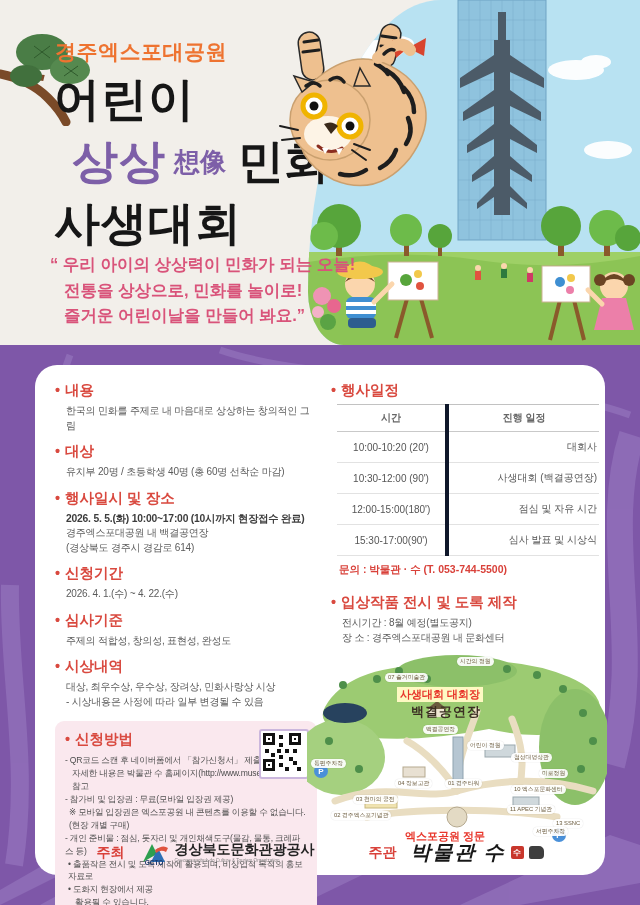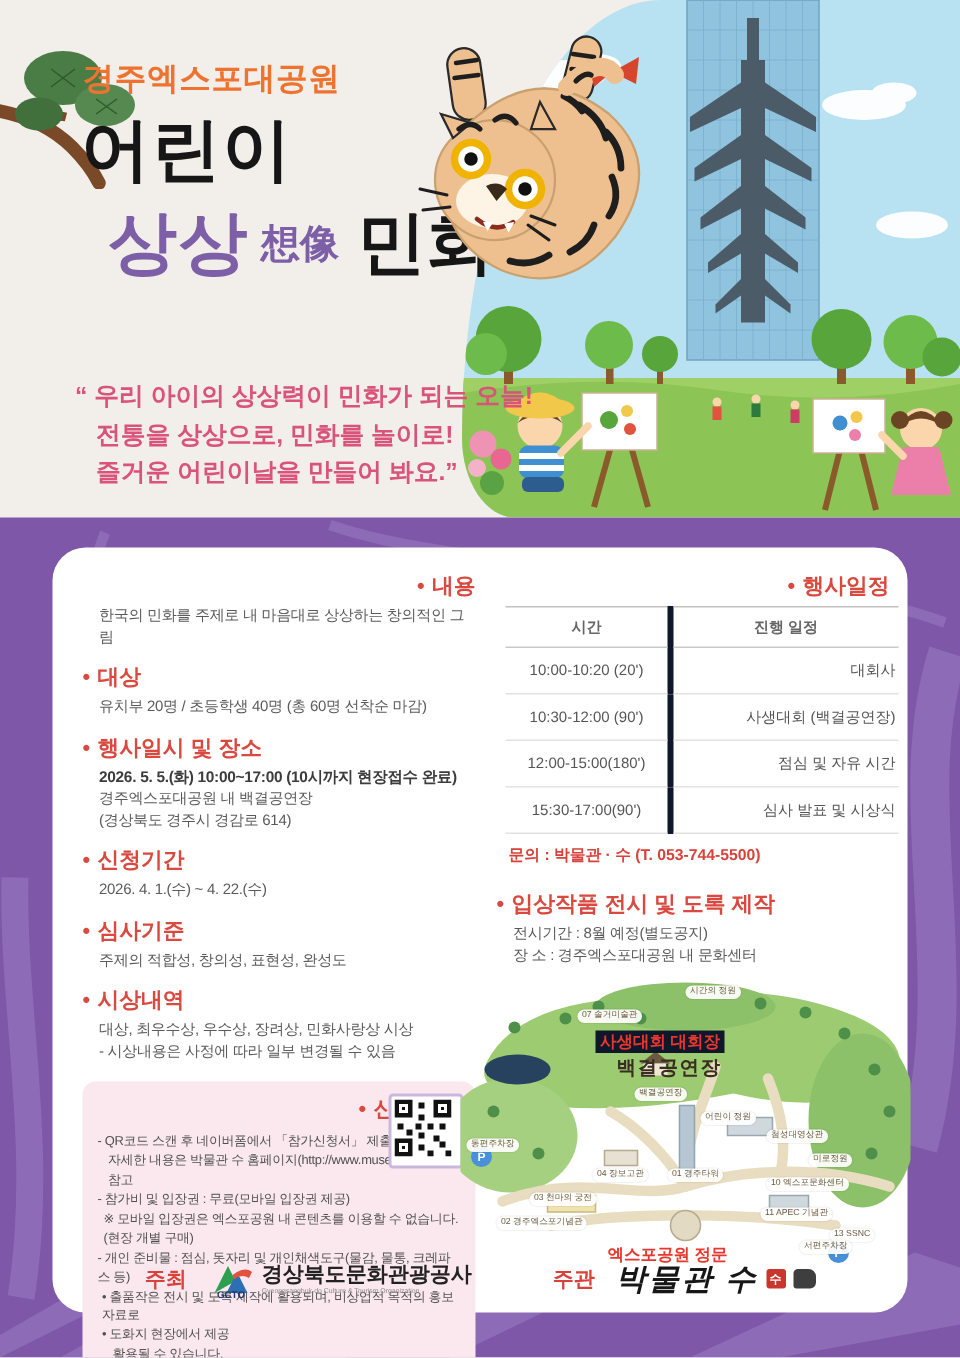--- a/index.html
+++ b/index.html
@@ -277,6 +277,7 @@
     <span class="t-hanja">想像</span>
     <span class="t-big">민화</span>
   </div>
+  <div class="title3 t-big">사생대회</div>
   <div class="quote">
     <div>“ 우리 아이의 상상력이 민화가 되는 오늘!</div>
     <div style="margin-left:14px">전통을 상상으로, 민화를 놀이로!</div>

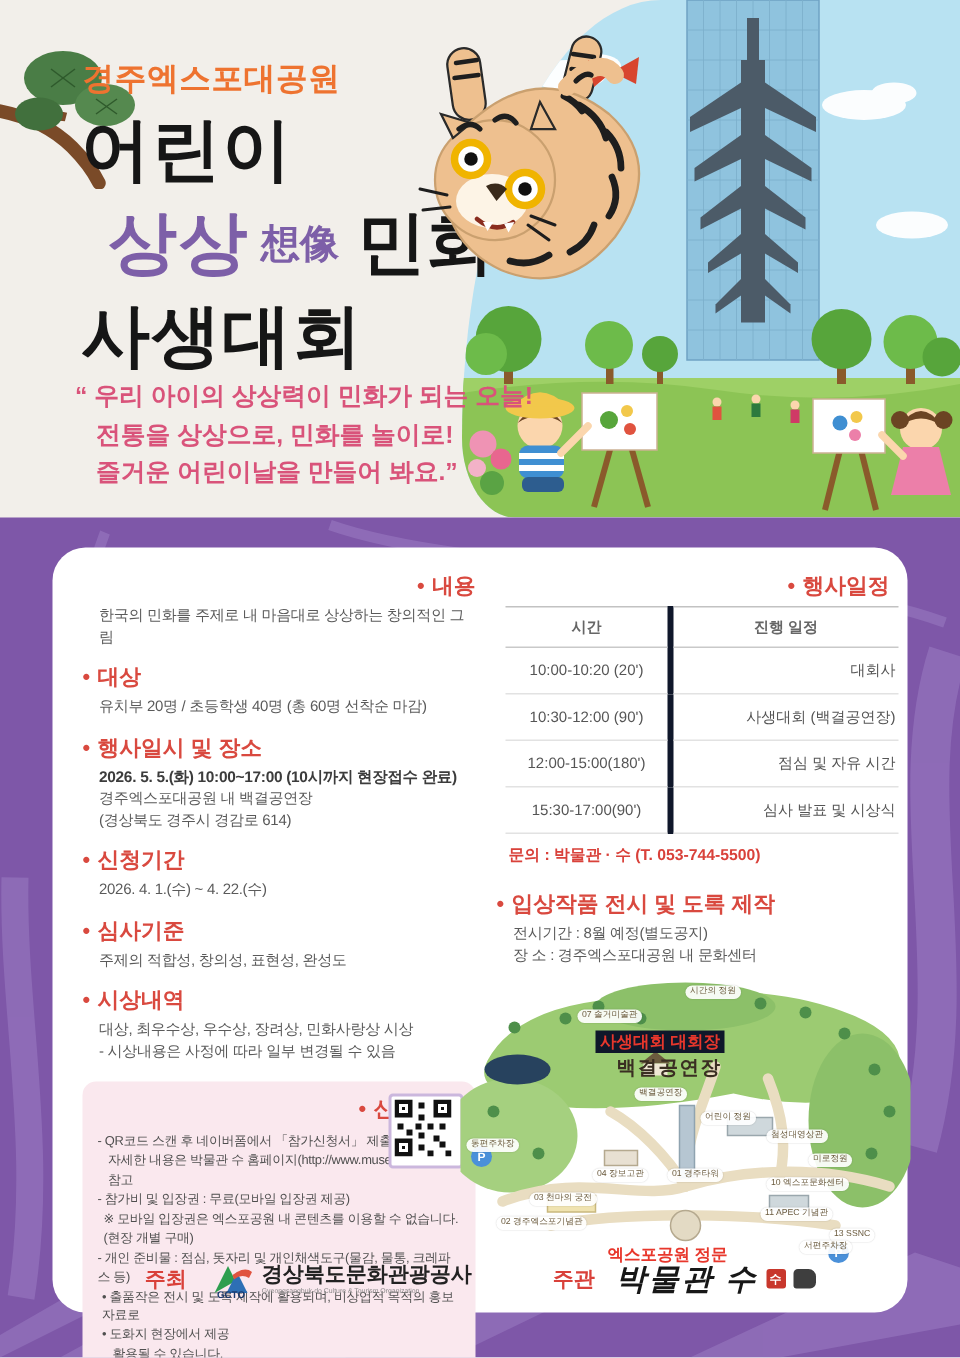--- a/index.html
+++ b/index.html
@@ -31,7 +31,7 @@
   .col-left{position:absolute;left:20px;top:16px;width:262px;}
   .col-right{position:absolute;left:296px;top:16px;width:262px;}
   .sec-h{font-size:14.5px;font-weight:800;color:#d9493f;margin:9px 0 4px 0;}
-  .sec-h:first-child{margin-top:0;text-align:right;}
+  .sec-h:first-child{margin-top:0;}
   .sec-h .blt{margin-right:5px;}
   .body-t{font-size:10px;color:#5a5a5a;line-height:1.45;margin-left:11px;letter-spacing:-.2px;}
   .body-bold{font-weight:800;color:#3c3c3c;font-size:10.3px;}

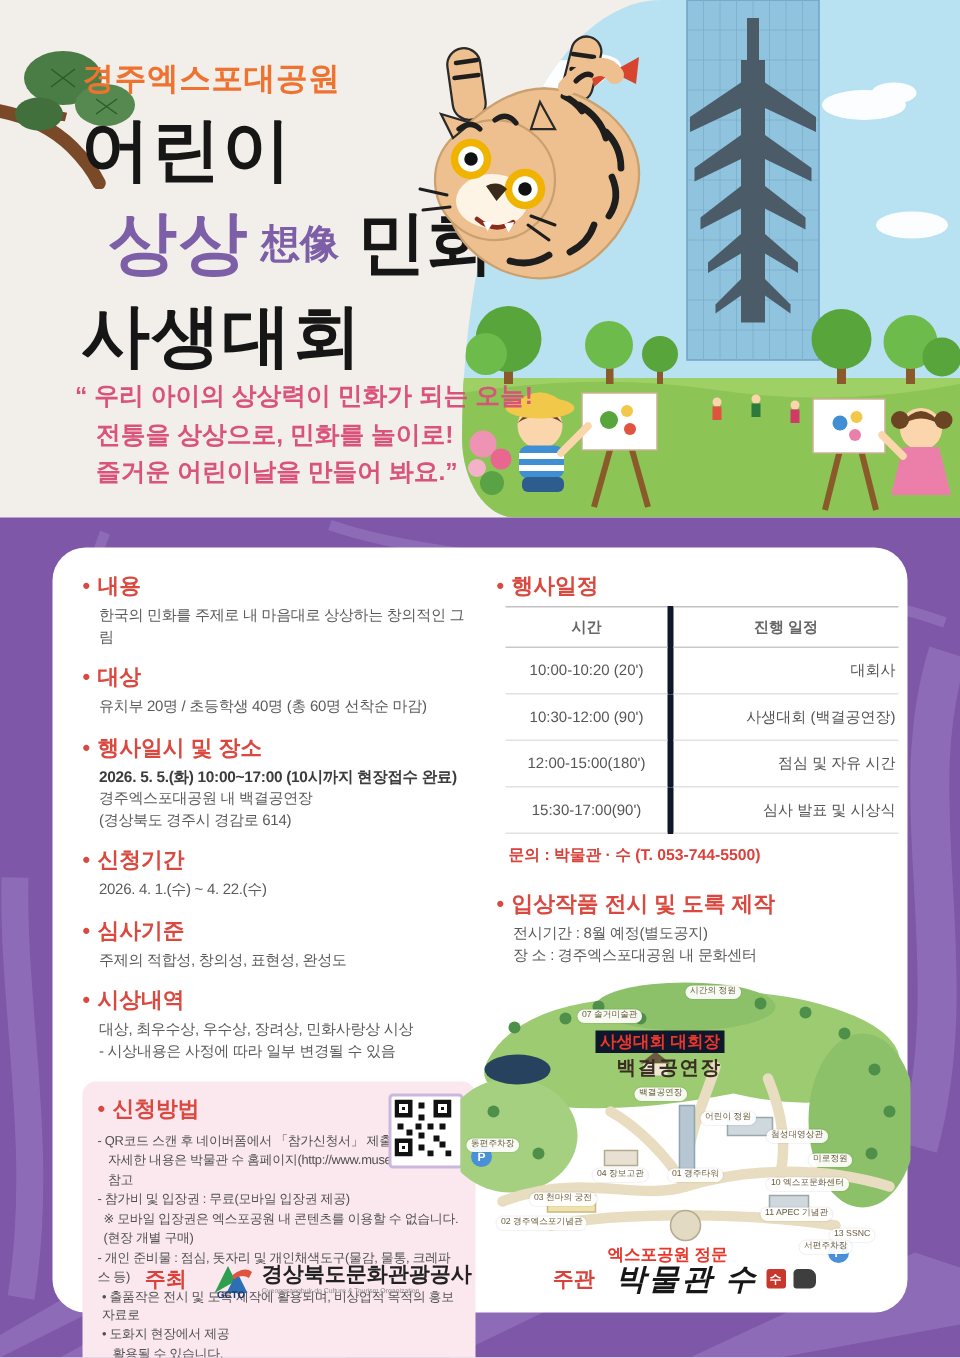--- a/index.html
+++ b/index.html
@@ -52,7 +52,7 @@
   .map svg{position:absolute;left:0;top:0;}
   .map-chip{position:absolute;font-size:5.8px;color:#6b5b3e;background:rgba(255,255,255,.92);
             border-radius:5px;padding:0 3px;line-height:1.6;white-space:nowrap;box-shadow:0 0 1px rgba(0,0,0,.25);}
-  .map-venue-hl{position:absolute;font-size:11px;font-weight:900;color:#e8372c;background:#0f172a;padding:0 3px;white-space:nowrap;}
+  .map-venue-hl{position:absolute;font-size:11px;font-weight:900;color:#e8372c;background:#fef9c3;padding:0 3px;white-space:nowrap;}
   .map-venue{position:absolute;font-size:13px;font-weight:900;color:#3a2e22;white-space:nowrap;letter-spacing:1px;}
   .map-gate{position:absolute;font-size:11px;font-weight:900;color:#e8372c;white-space:nowrap;}
   

